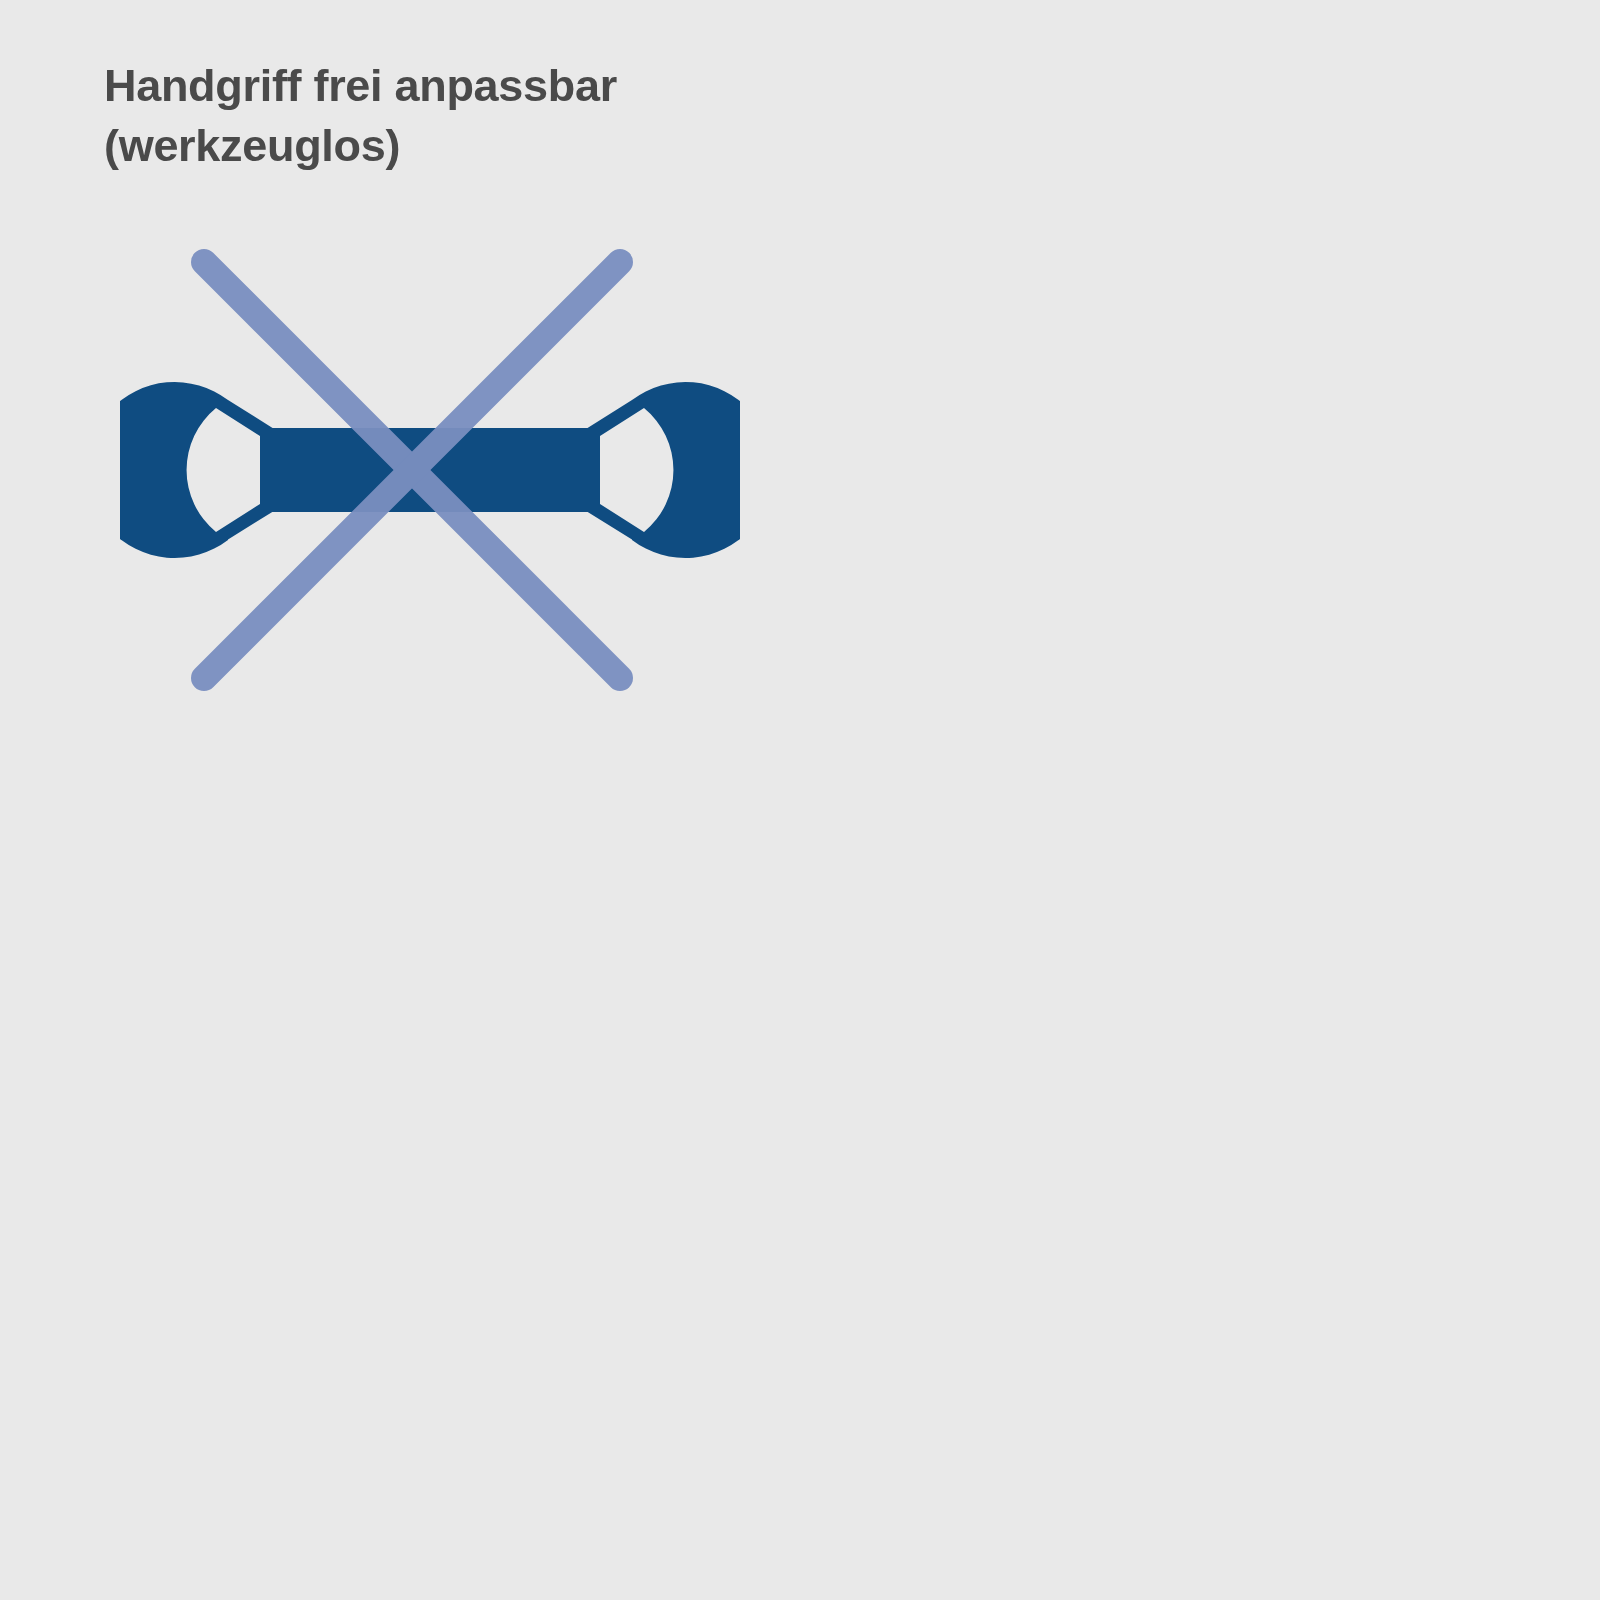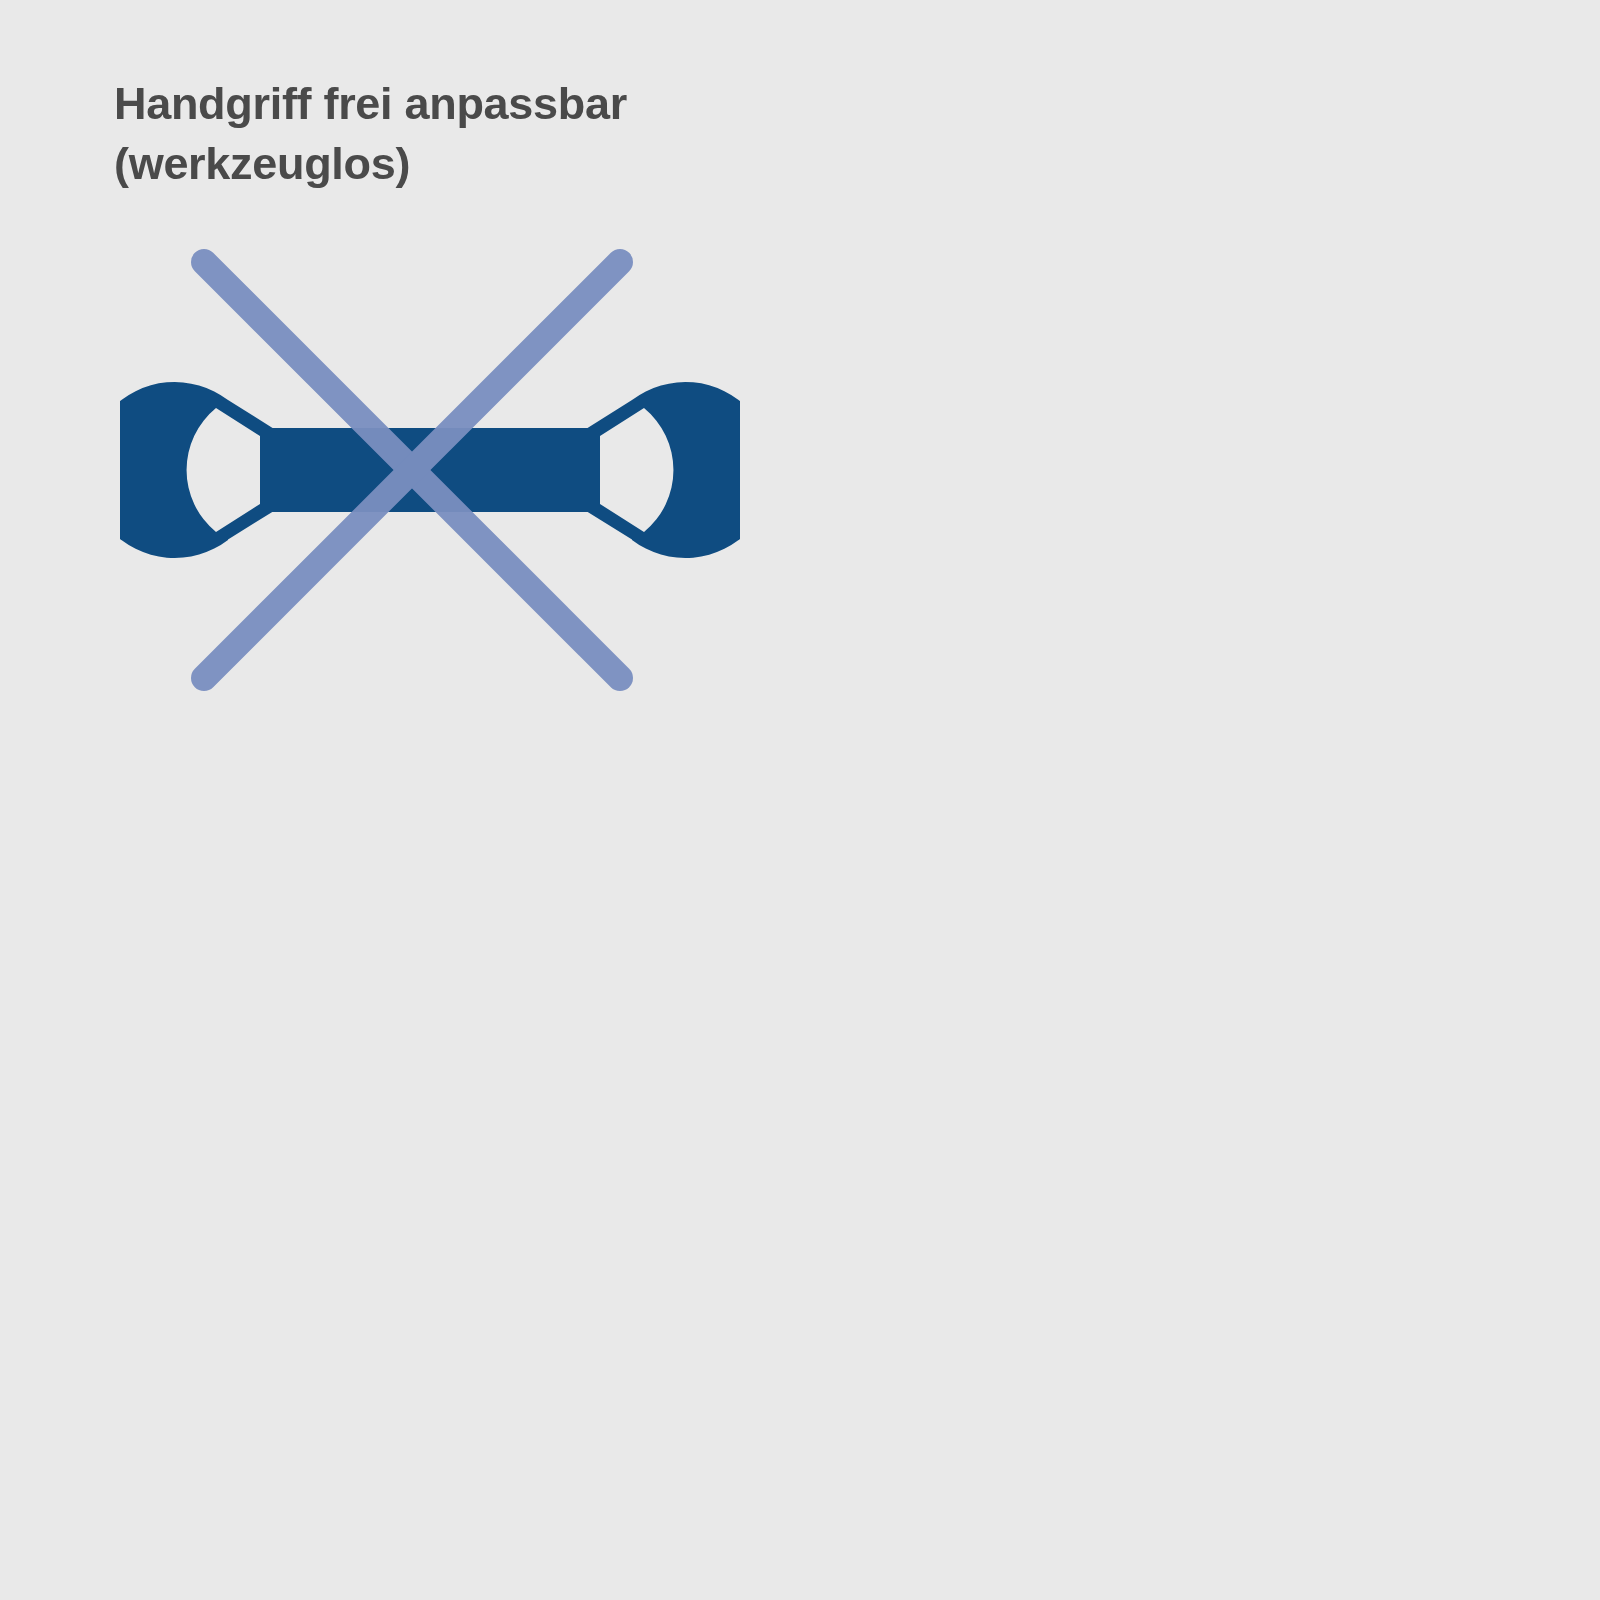--- a/index.html
+++ b/index.html
@@ -41,9 +41,8 @@
   }
   .caption-left {
     left: 104px;
-    top: 74px;
+    top: 56px;
     width: 660px;
-    margin-left: 10px;
   }
   .fig {
     position: absolute;

